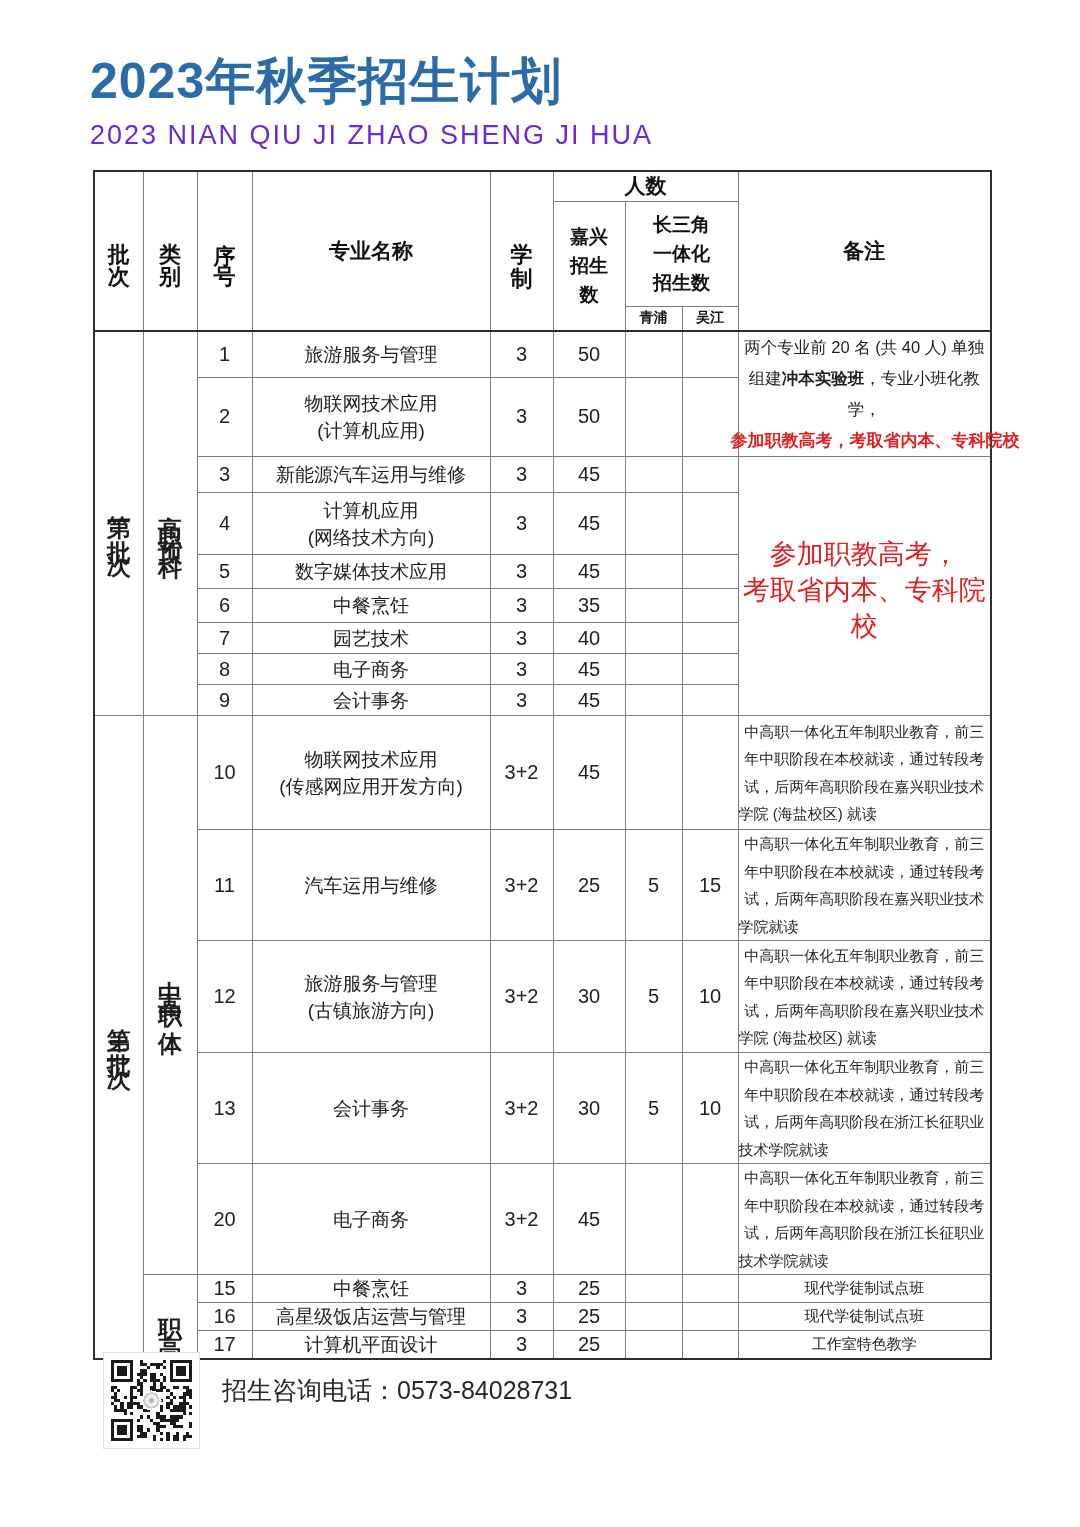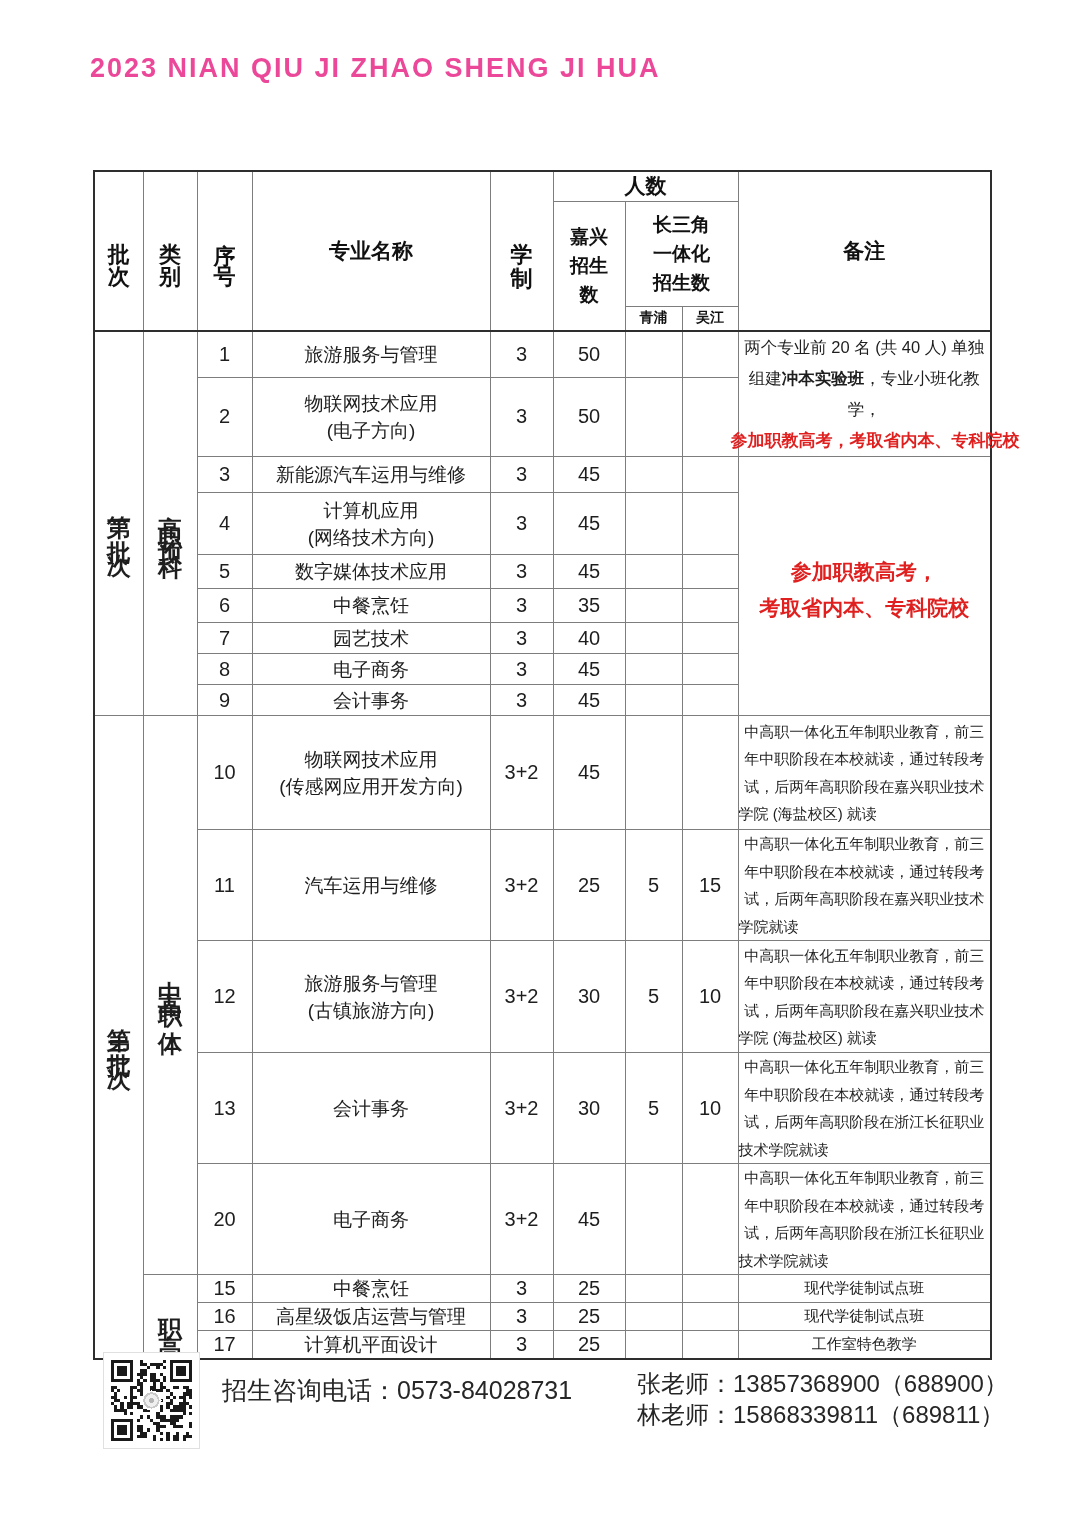--- a/index.html
+++ b/index.html
@@ -66,6 +66,7 @@
 <div class="page">
 
   <div class="hgroup">
+    <div class="title">2023年秋季招生计划</div>
     <div class="subtitle">2023 NIAN QIU JI ZHAO SHENG JI HUA</div>
   </div>
 

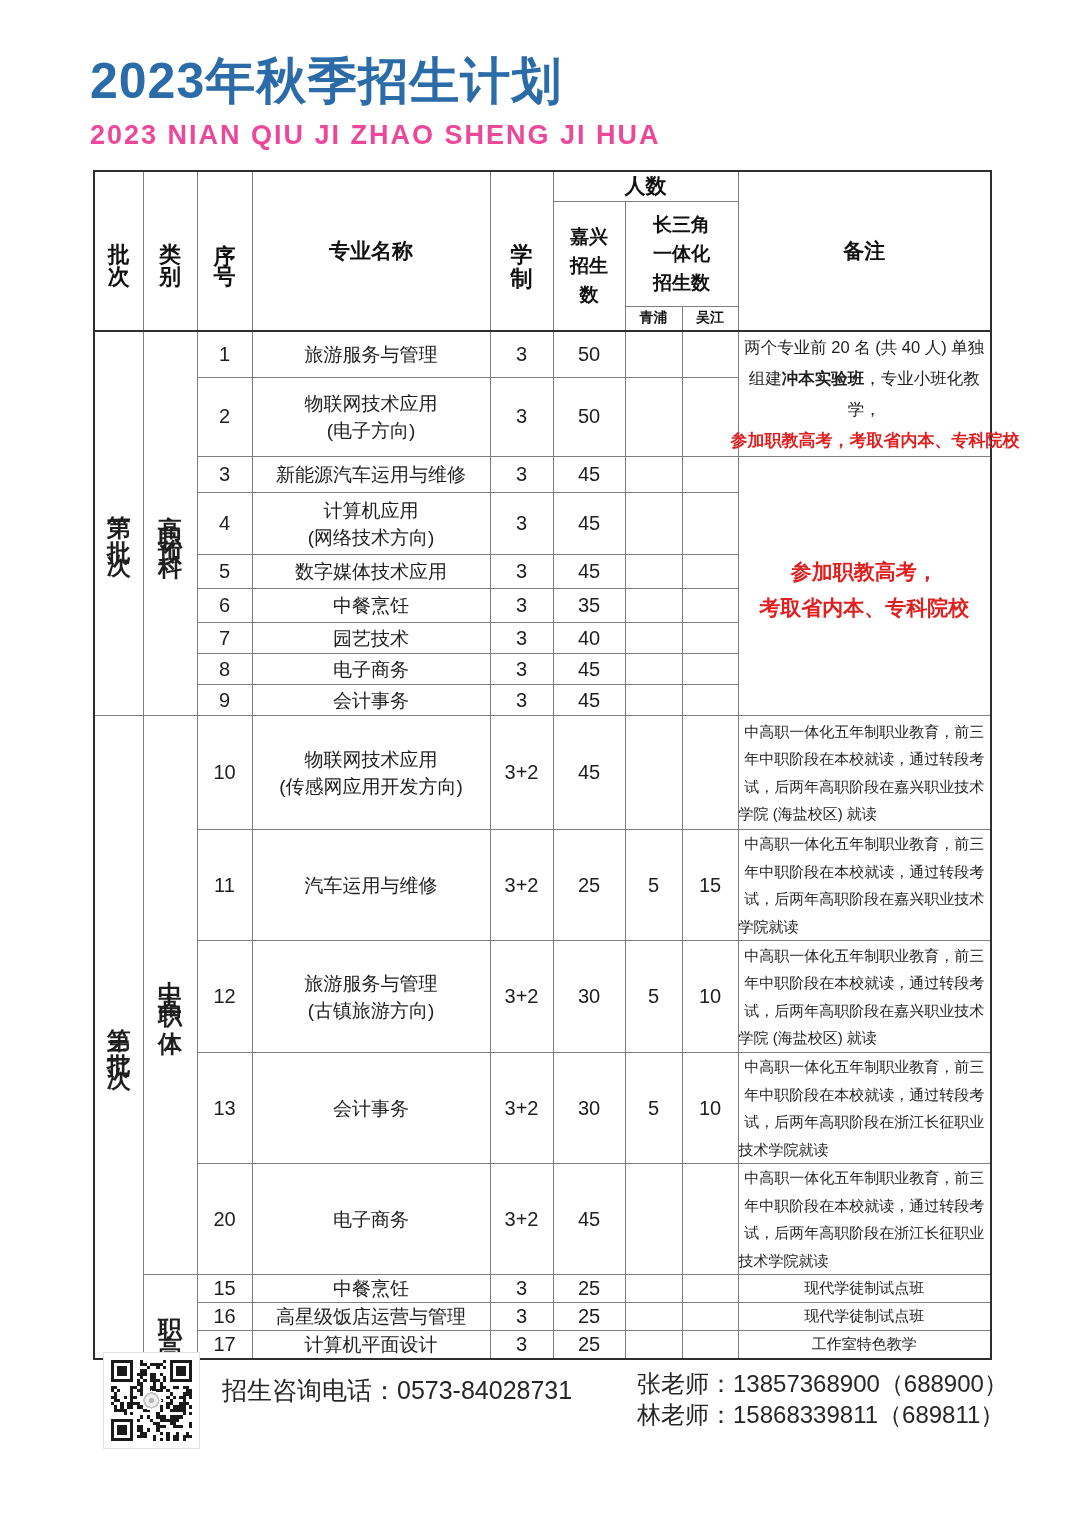--- a/index.html
+++ b/index.html
@@ -11,7 +11,7 @@
   
   .hgroup { position:absolute; left:90px; top:48px; }
   .title  { font-size:50px; font-weight:bold; color:#2a6ba8; letter-spacing:1px; }
-  .subtitle { font-size:27px; font-weight:bold; color:#ec4899; letter-spacing:2px; margin-top:5px;text-align:center; }
+  .subtitle { font-size:27px; font-weight:normal; color:#6d28d9; letter-spacing:2px; margin-top:5px;text-align:center; }
 
   
   table.tbl {

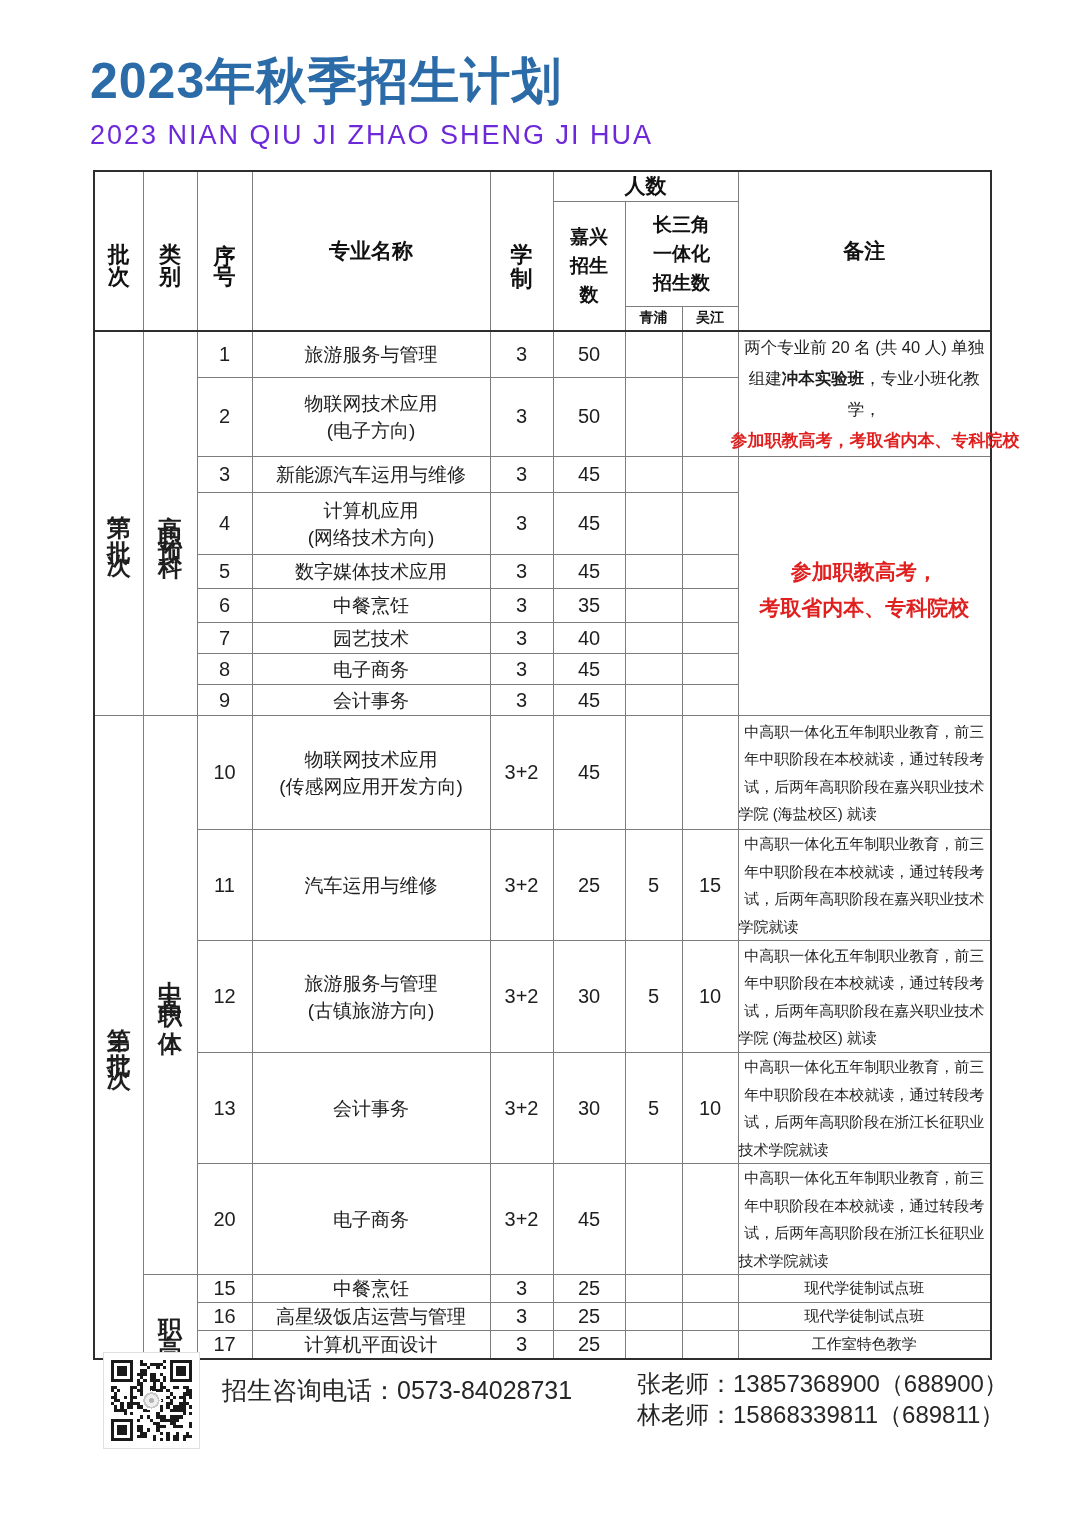--- a/index.html
+++ b/index.html
@@ -123,7 +123,7 @@
         <td class="no">2</td>
         <td class="major">
             <div>物联网技术应用</div>
-            <div>(电子方向)</div>
+            <div>(计算机应用)</div>
           </td>
         <td class="num">3</td>
         <td class="num">50</td>

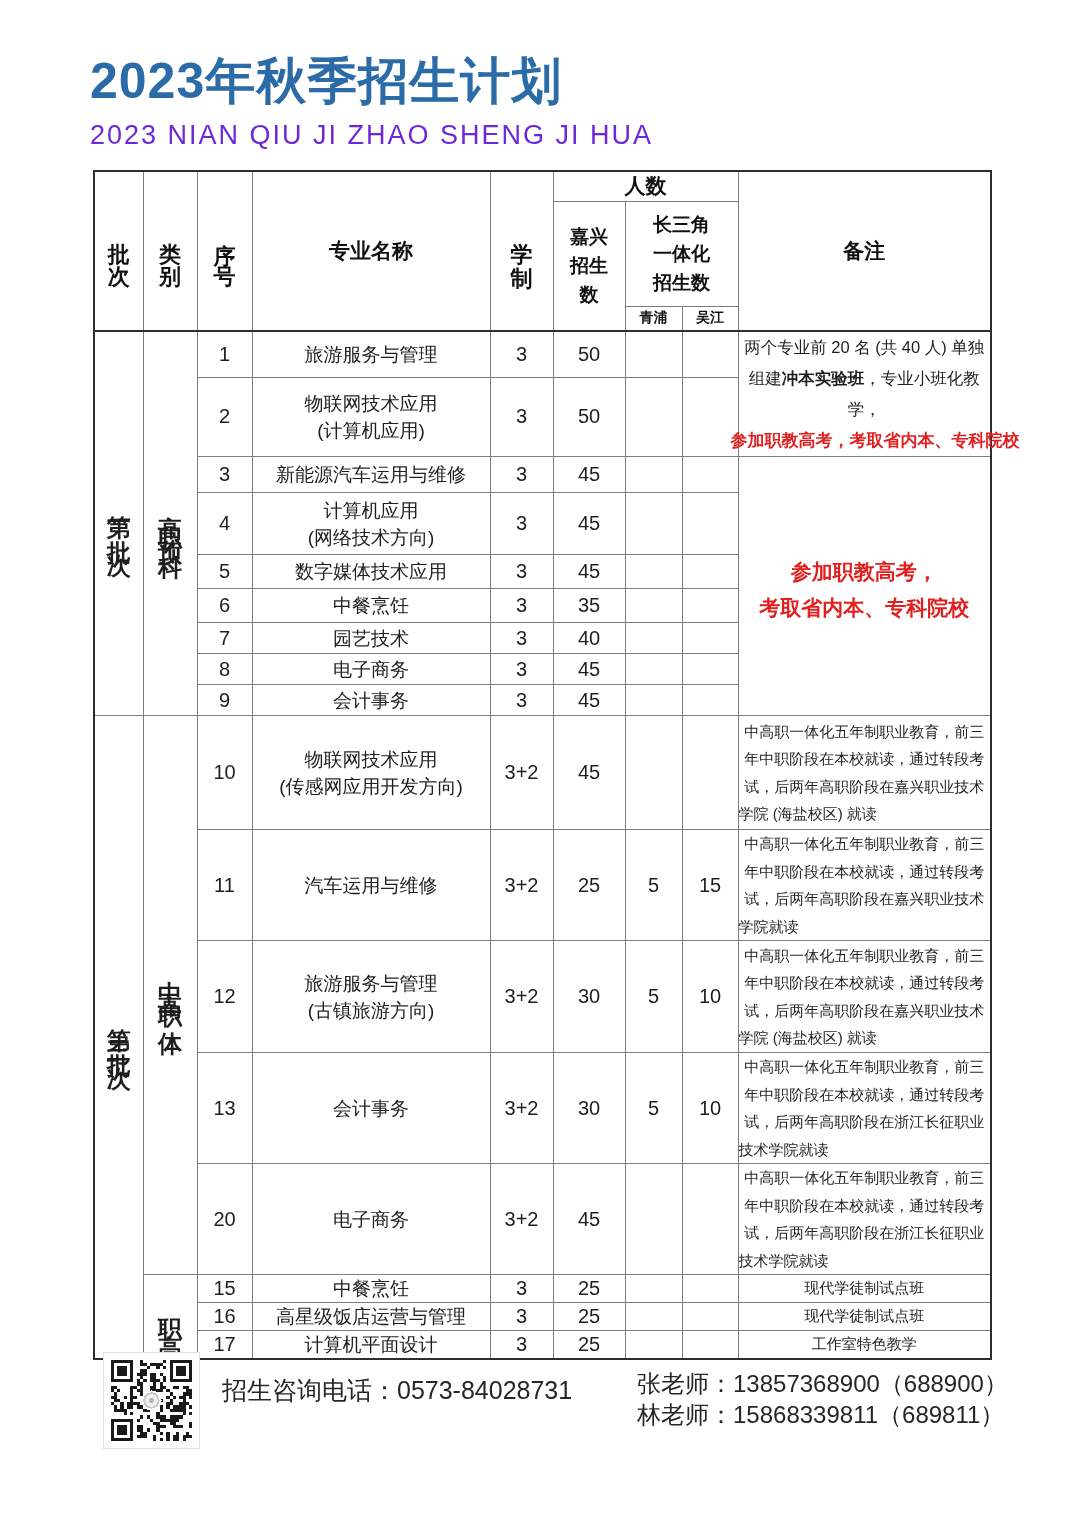--- a/index.html
+++ b/index.html
@@ -52,7 +52,7 @@
   .rk12 .bold { font-weight:bold;margin-top:28px; }
   .redline { color:#e01f1f; font-weight:bold; font-size:17px; white-space:nowrap;
              display:inline-block; margin-left:-8px;text-align:right; }
-  .bigred { color:#e01f1f; font-weight:bold; font-size:21px; line-height:36px;margin-top:8px; }
+  .bigred { color:#e01f1f; font-weight:normal; font-size:27px; line-height:36px;margin-top:8px; }
 
   
   .qr { position:absolute; left:103px; top:1352px; width:97px; height:97px;

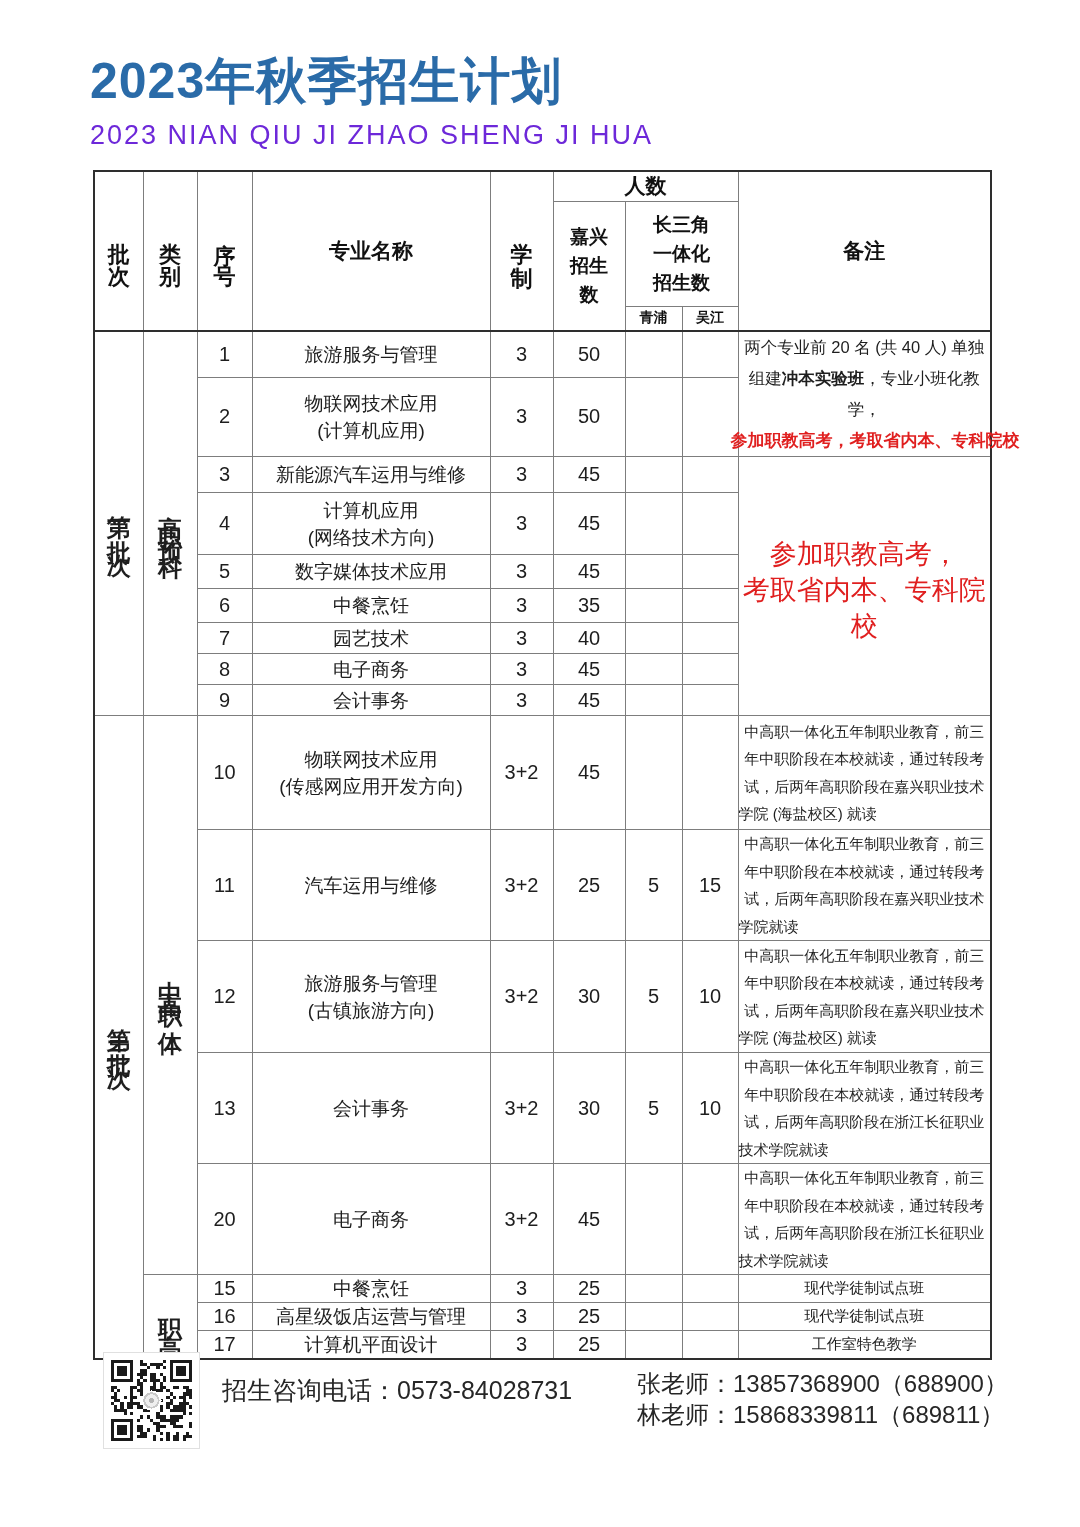--- a/index.html
+++ b/index.html
@@ -490,10 +490,6 @@
       <circle cx="14.5" cy="14.5" r="0.8" fill="#b5b5b5"></circle>
     </svg>
   <div class="phone">招生咨询电话：0573-84028731</div>
-  <div class="teachers">
-    <div>张老师：13857368900（688900）</div>
-    <div>林老师：15868339811（689811）</div>
-  </div>
 
 </div>
 

